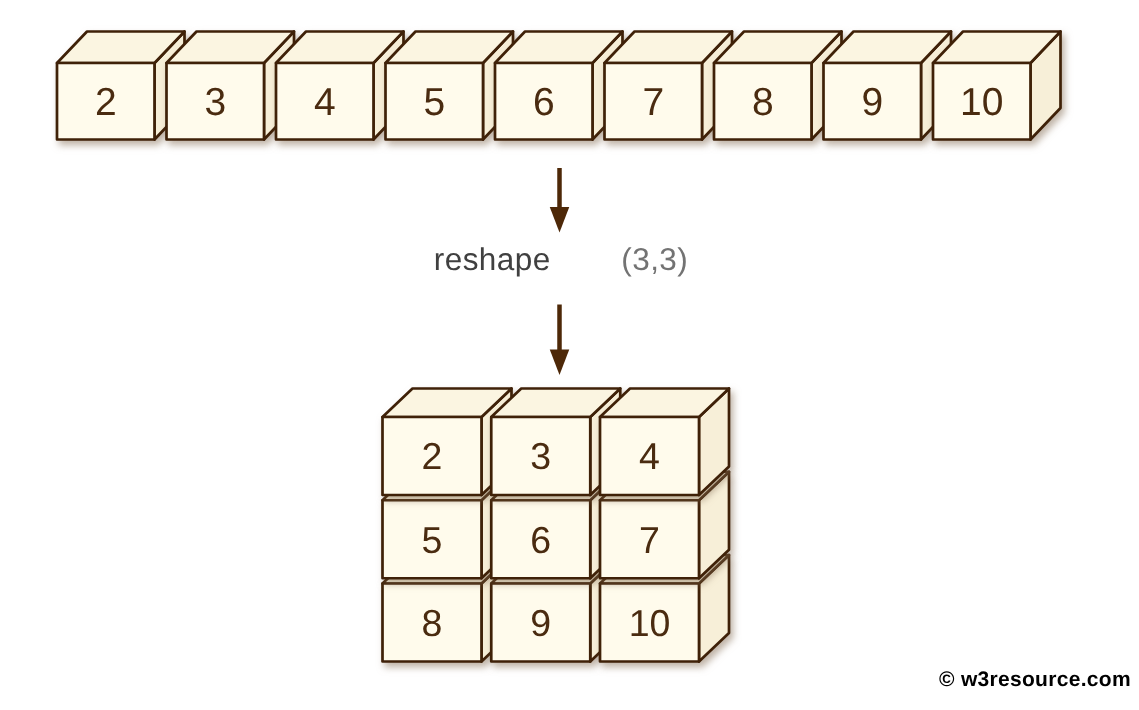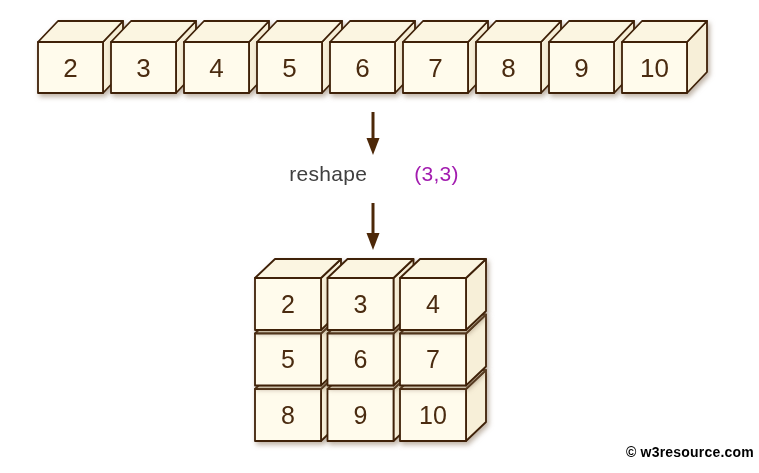--- a/index.html
+++ b/index.html
@@ -159,7 +159,7 @@
     </svg>
 
   <div class="reshape-label">
-    <span class="fn" style="color: #404040;">reshape</span><span class="args" style="color: #a21caf; margin-left: 42px;">(3,3)</span>
+    <span class="fn" style="color: #404040;">reshape</span><span class="args" style="color: #737373; margin-left: 42px;">(3,3)</span>
   </div>
 
   <div class="watermark" style="color: rgb(0, 0, 0);">© w3resource.com</div>

